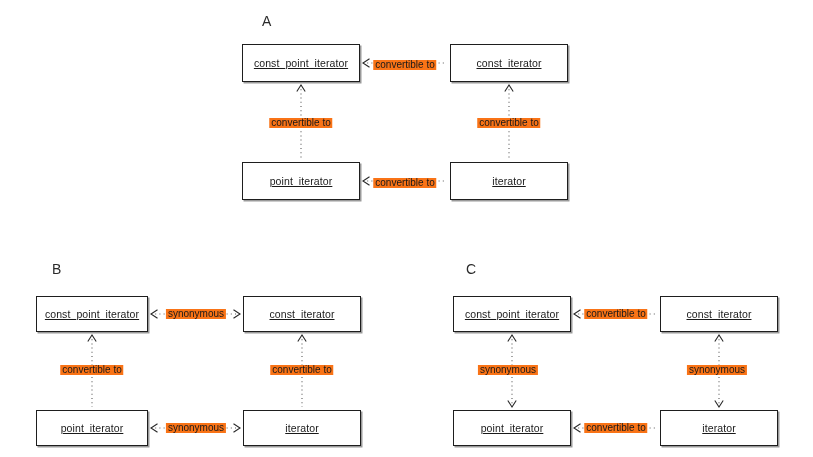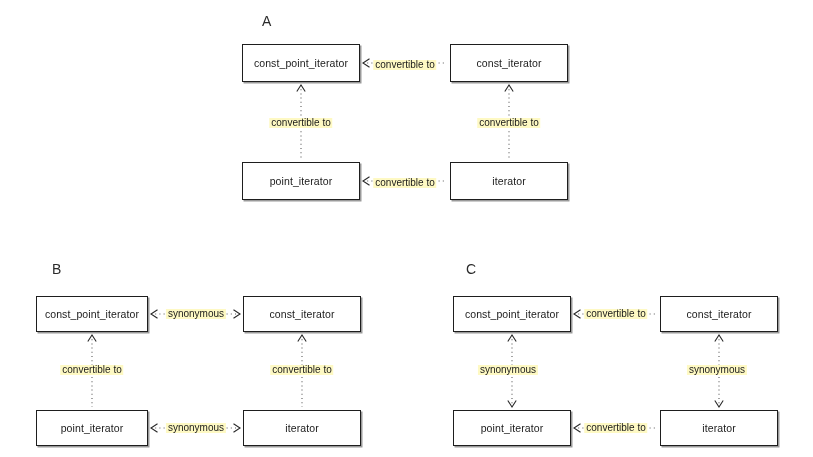--- a/index.html
+++ b/index.html
@@ -38,6 +38,7 @@
     display: flex;
     align-items: center;
     justify-content: center;
+    text-decoration: underline;
   }
   .node-label {
     font-size: 10.5px;

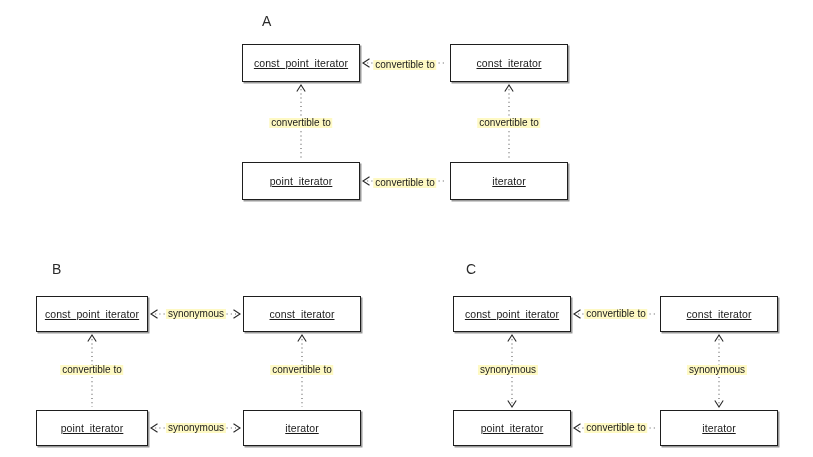--- a/index.html
+++ b/index.html
@@ -51,7 +51,7 @@
     font-size: 10px;
     color: #1a1a1a;
     white-space: nowrap;
-    background: #fef9c3;
+    background: #f97316;
     padding: 0 2px;
     line-height: 1;
   }

